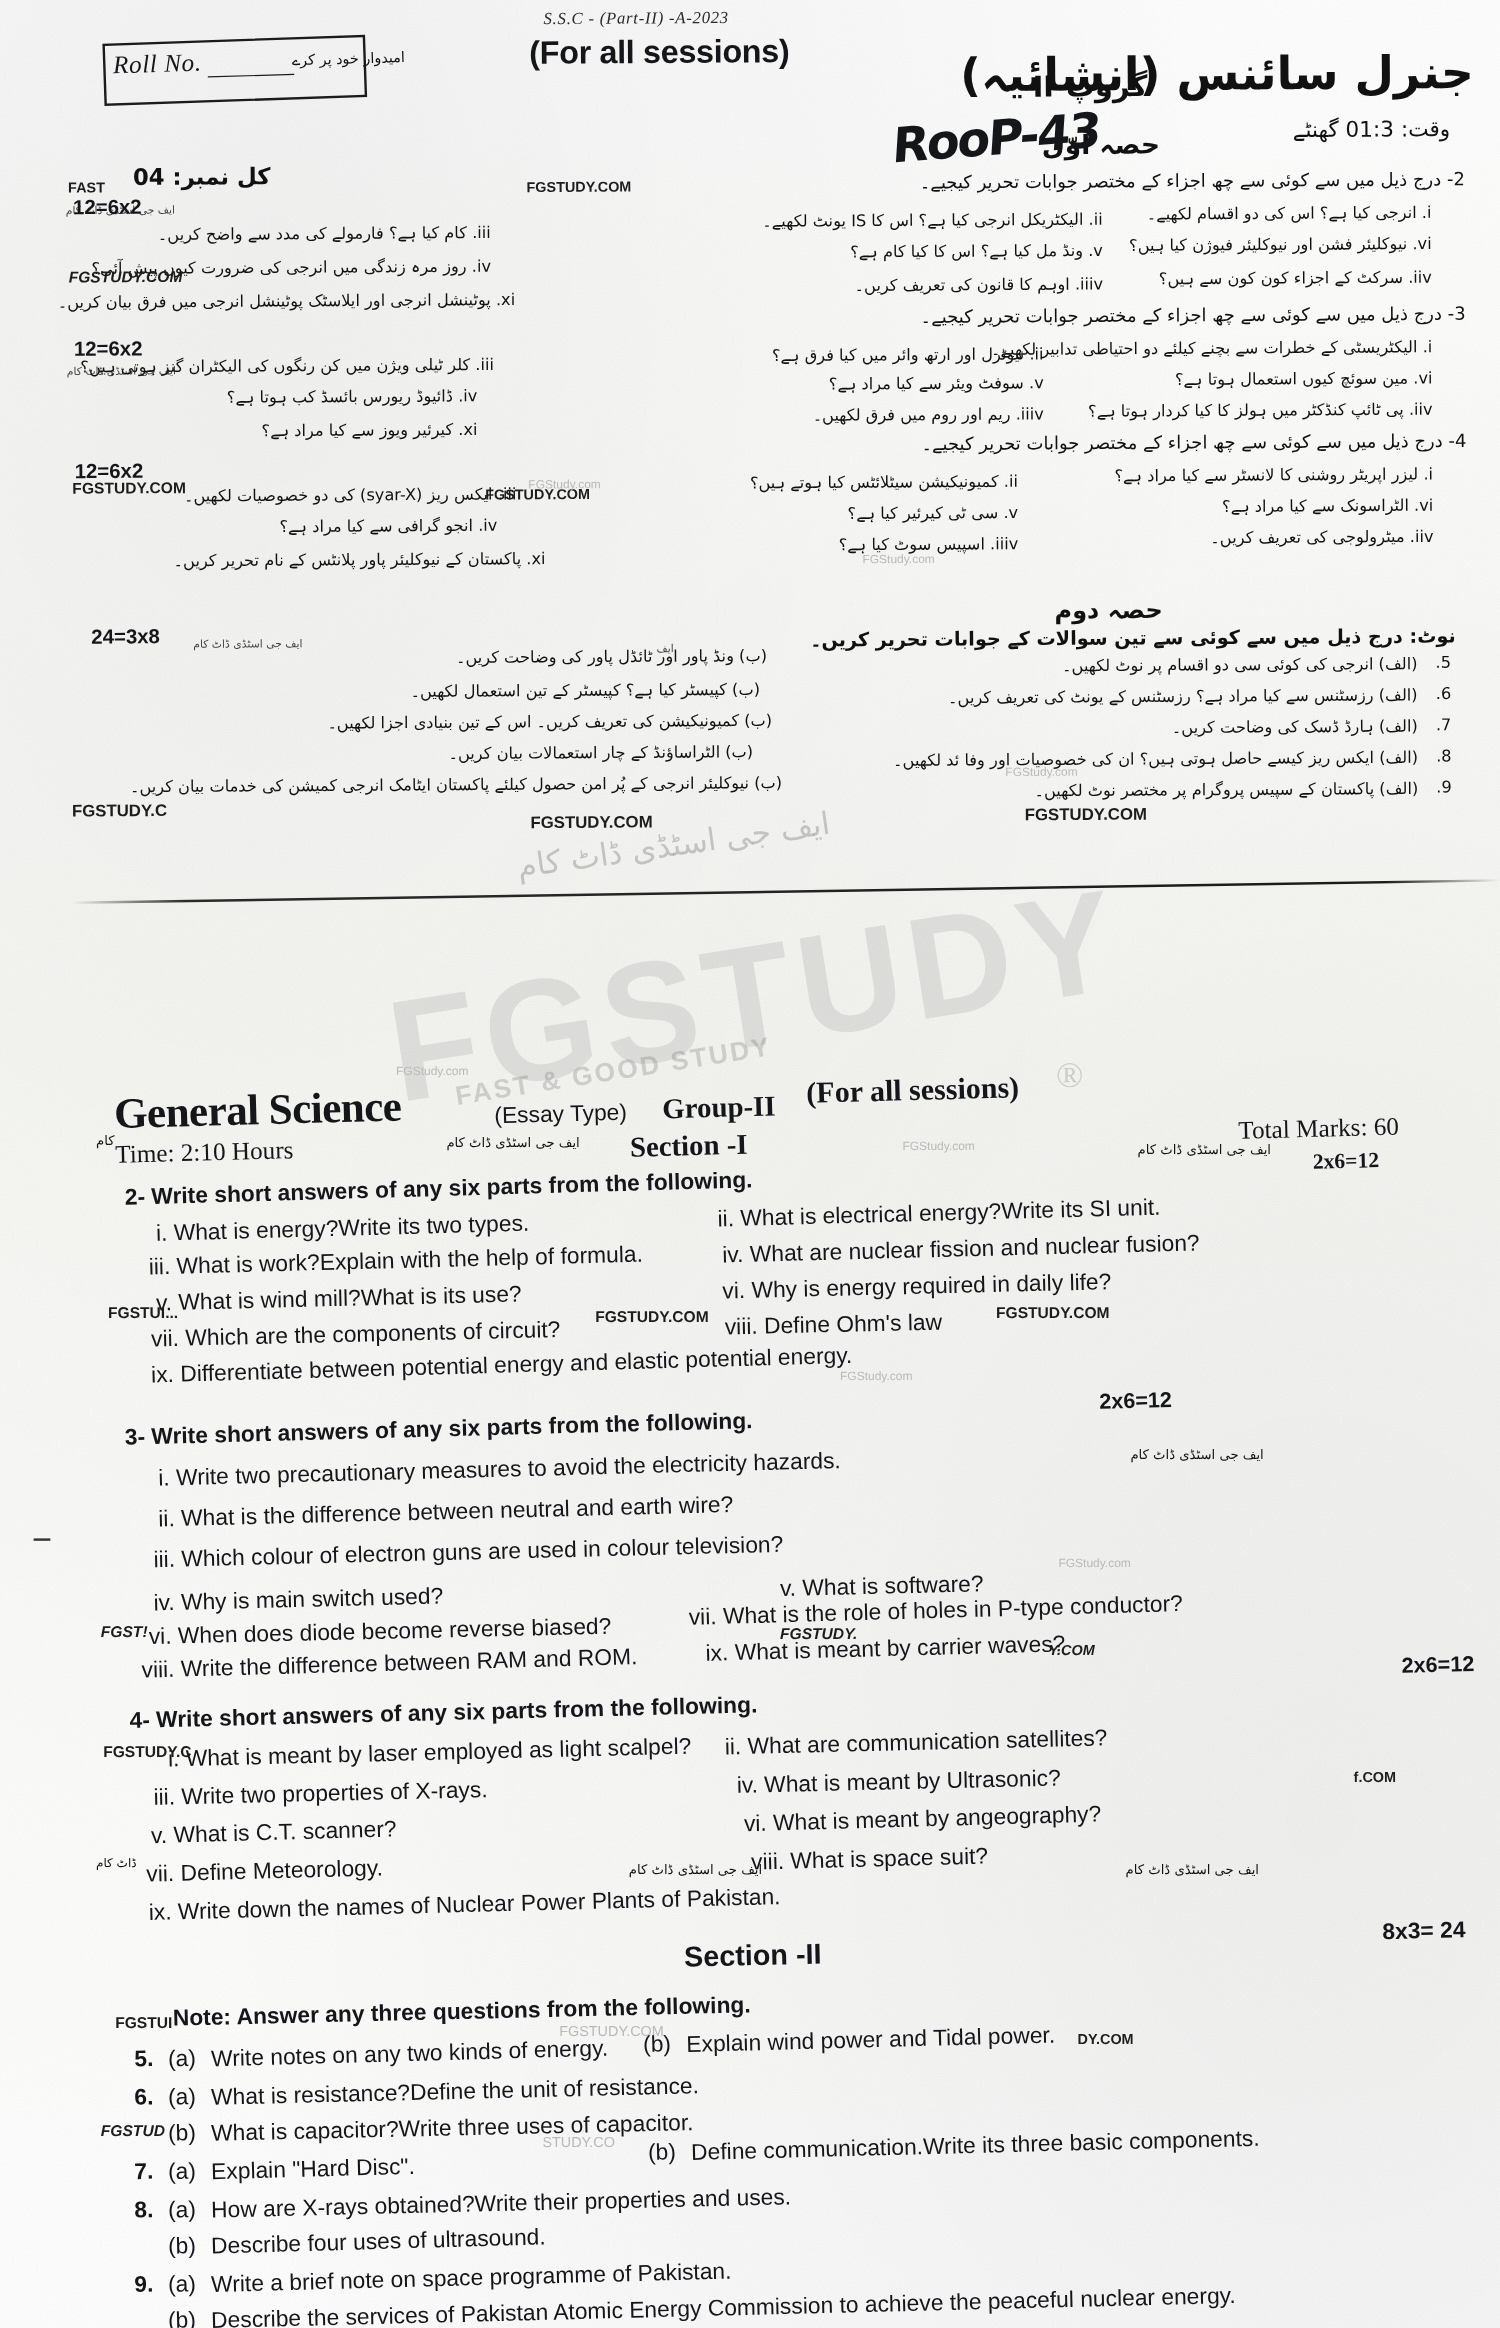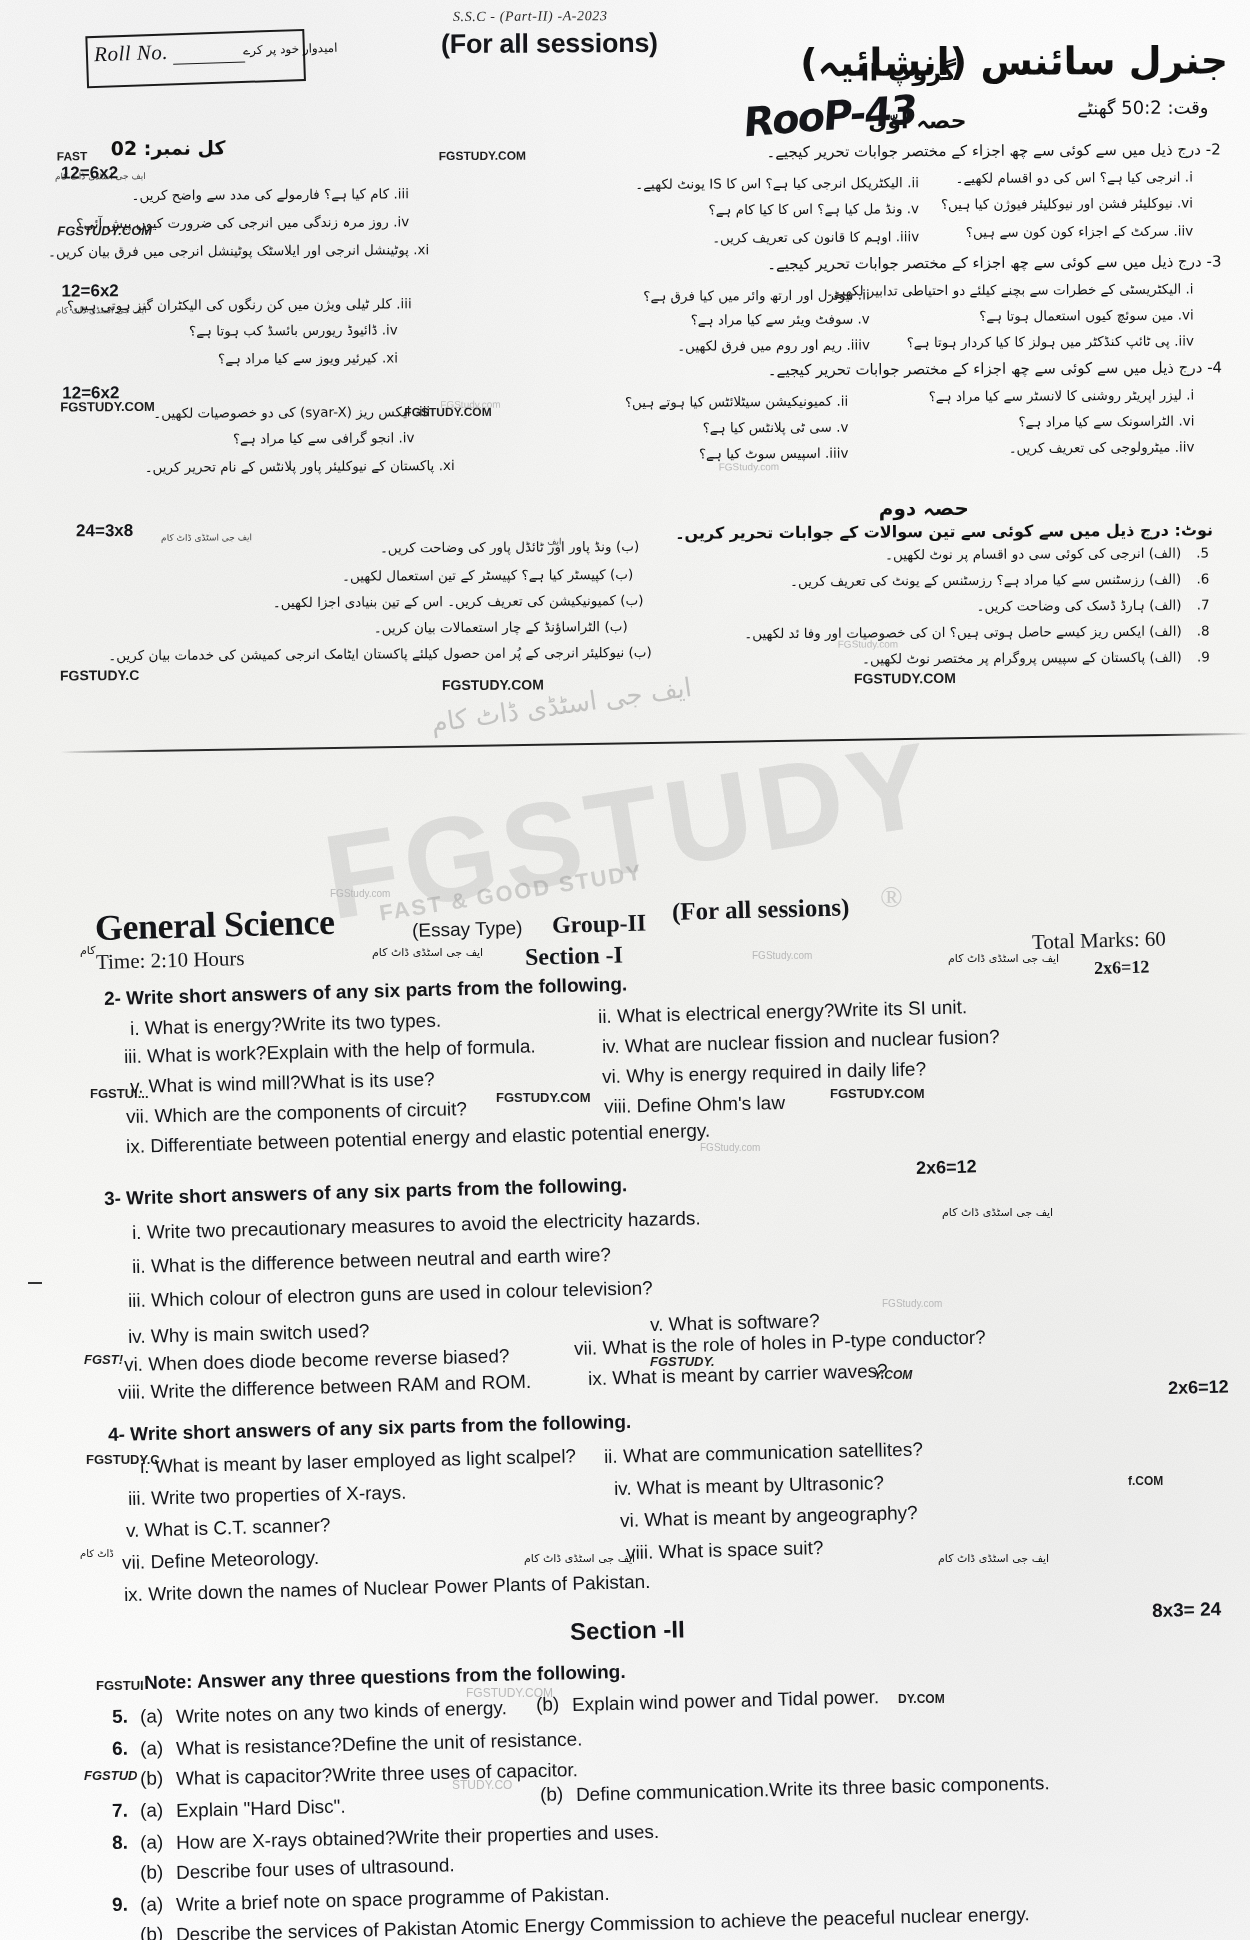--- a/index.html
+++ b/index.html
@@ -116,7 +116,7 @@
 
   <div class="urtitle ur" id="ur-subject" style="position:absolute">جنرل سائنس (انشائیہ)</div>
   <div class="urtitle ur" id="ur-group" style="position:absolute">گروپ-II</div>
-  <div class="urtitle ur" id="ur-time" style="position:absolute;font-weight:normal">وقت: 2:05 گھنٹے</div>
+  <div class="urtitle ur" id="ur-time" style="position:absolute;font-weight:normal">وقت: 3:10 گھنٹے</div>
   <div class="urtitle ur" id="ur-hissa" style="position:absolute">حصہ اوّل</div>
   <div id="scribble">RooP-43</div>
 

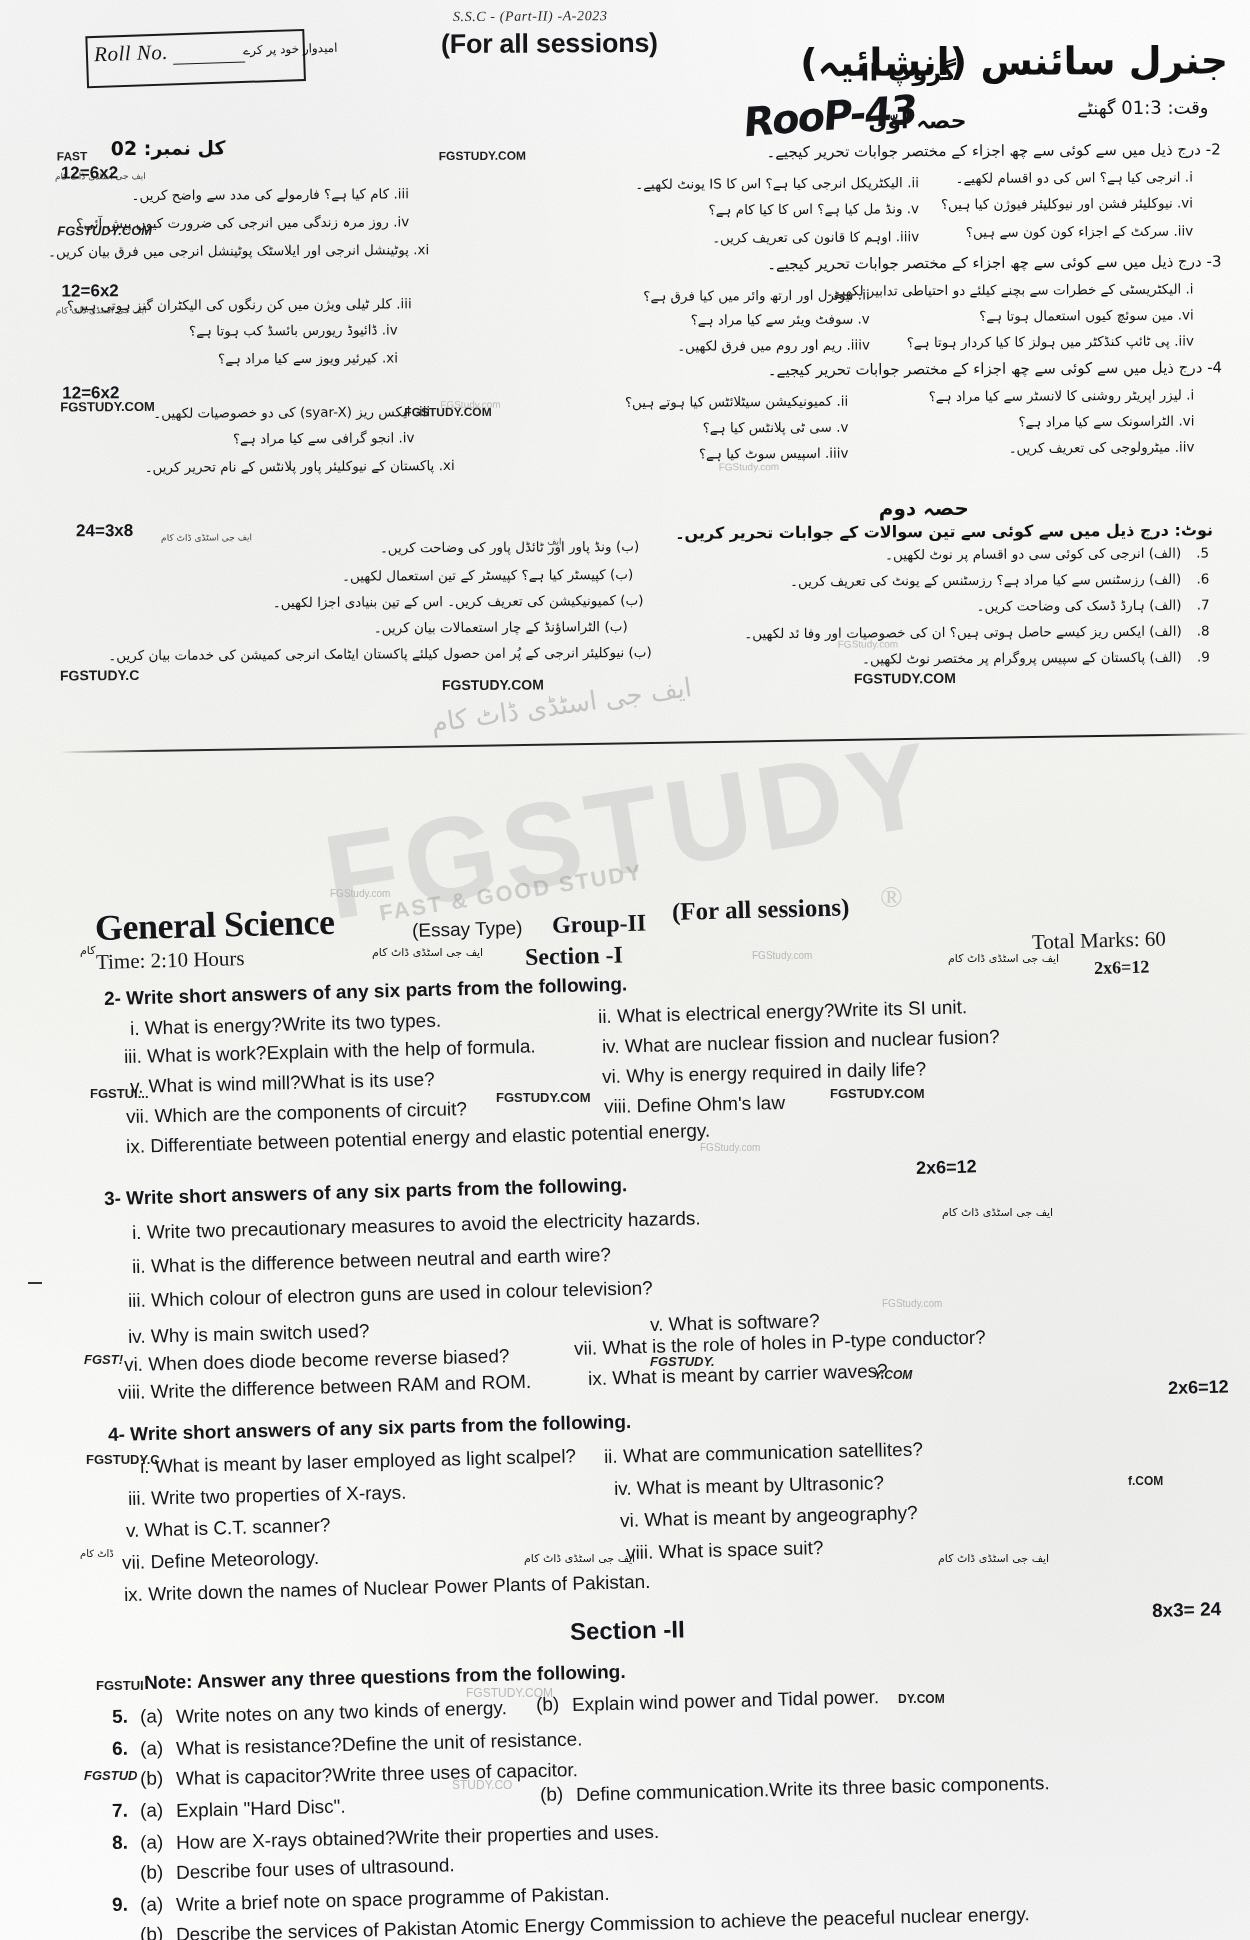--- a/index.html
+++ b/index.html
@@ -120,7 +120,7 @@
   <div class="urtitle ur" id="ur-hissa" style="position:absolute">حصہ اوّل</div>
   <div id="scribble">RooP-43</div>
 
-  <div id="ur-total" class="ur">کل نمبر: 20</div>
+  <div id="ur-total" class="ur">کل نمبر: 40</div>
   <div id="fgst-a" class="wm">FAST</div>
   <div class="urline urtiny ur" style="left:56px;top:168px">ایف جی اسٹڈی ڈاٹ کام</div>
 

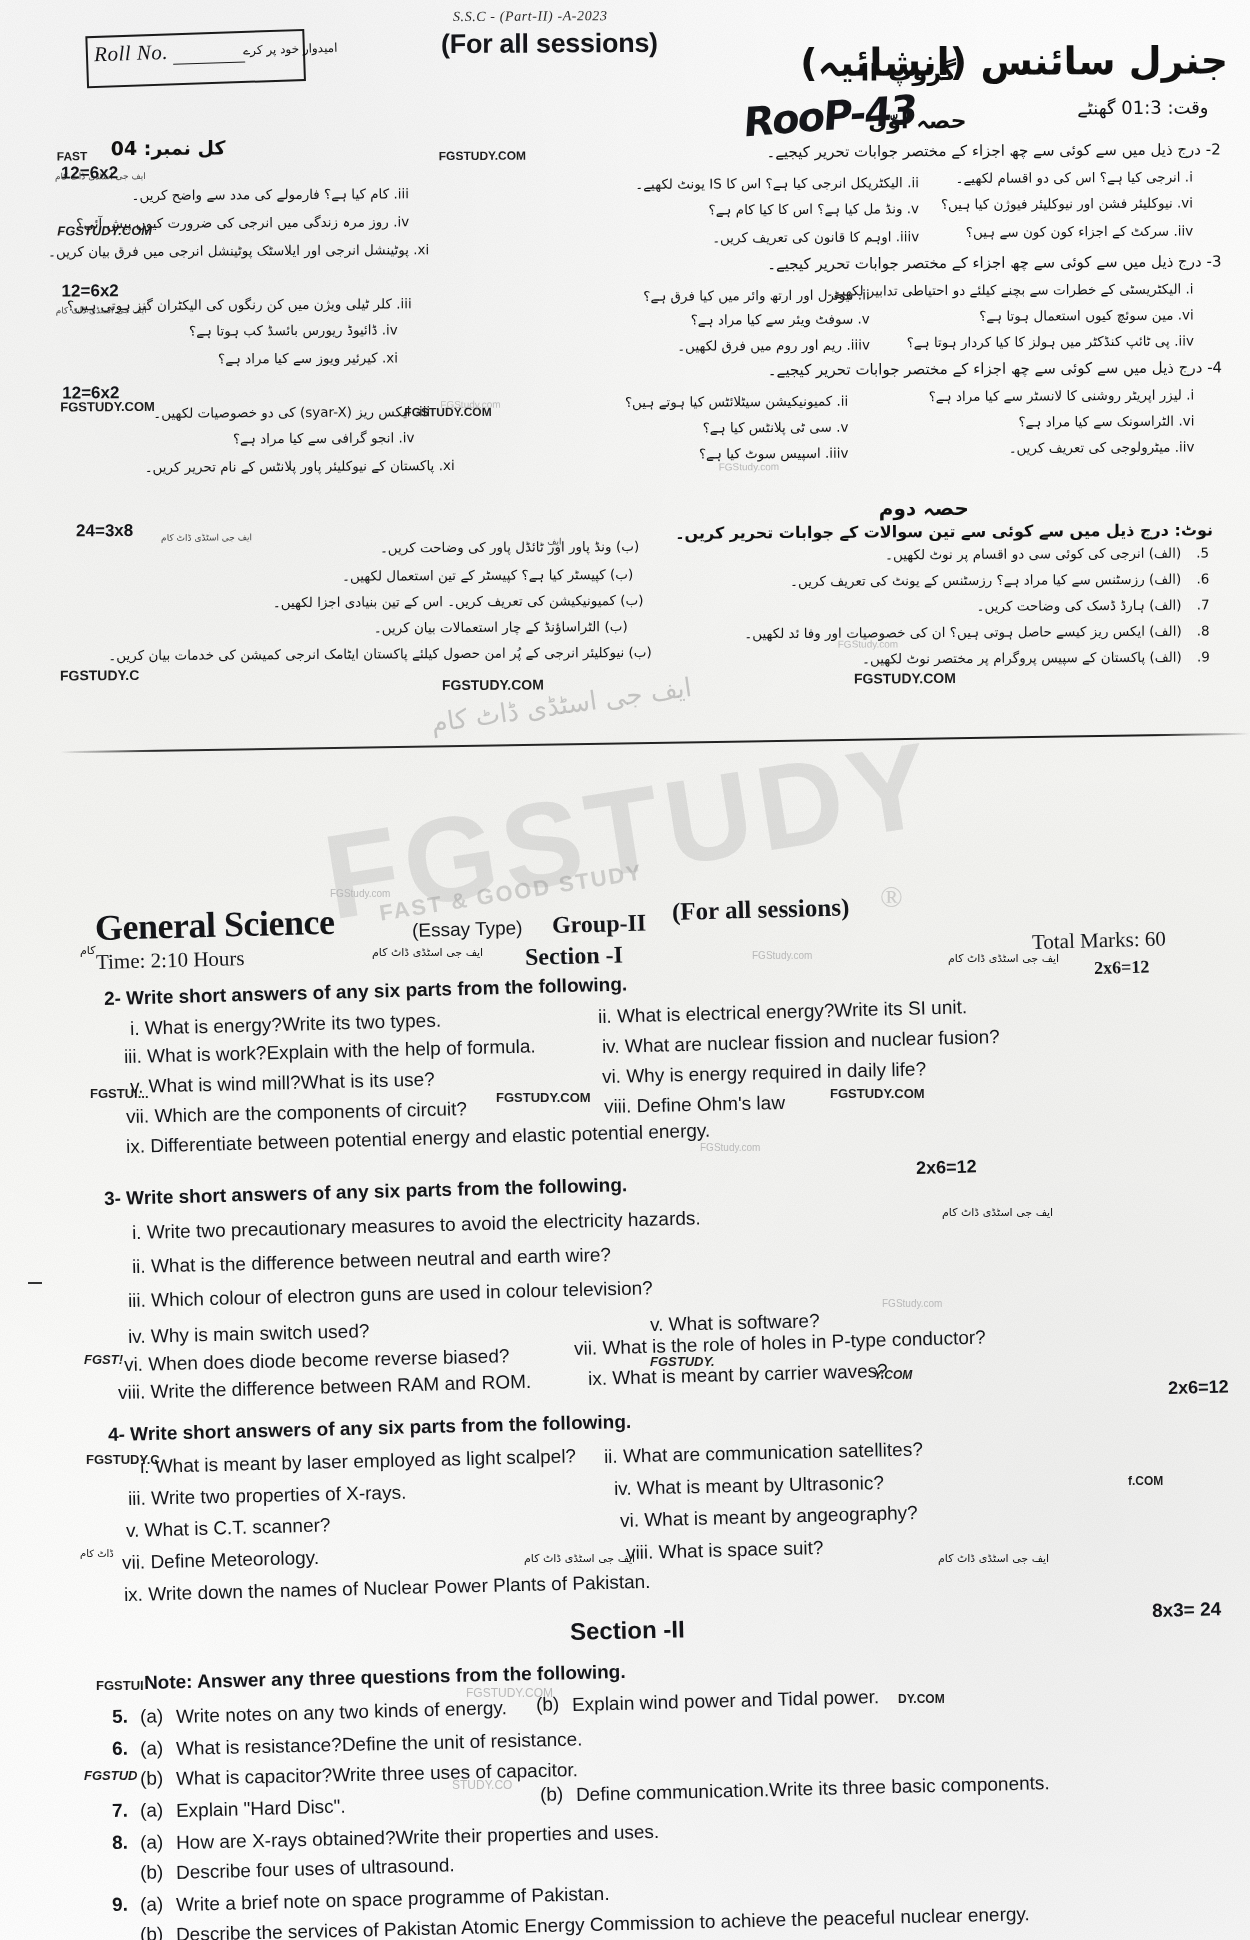--- a/index.html
+++ b/index.html
@@ -157,7 +157,7 @@
   <div class="urline urs ur" style="right:402px;top:394px">ii.  کمیونیکیشن سیٹلائٹس کیا ہوتے ہیں؟</div>
   <div class="urline urs ur" style="right:820px;top:402px">iii.  ایکس ریز (X-rays) کی دو خصوصیات لکھیں۔</div>
   <div class="urline urs ur" style="right:56px;top:416px">iv.  الٹراسونک سے کیا مراد ہے؟</div>
-  <div class="urline urs ur" style="right:402px;top:420px">v.  سی ٹی پلانٹس کیا ہے؟</div>
+  <div class="urline urs ur" style="right:402px;top:420px">v.  سی ٹی کیرئیر کیا ہے؟</div>
   <div class="urline urs ur" style="right:836px;top:428px">vi.  انجو گرافی سے کیا مراد ہے؟</div>
   <div class="urline urs ur" style="right:56px;top:442px">vii.  میٹرولوجی کی تعریف کریں۔</div>
   <div class="urline urs ur" style="right:402px;top:446px">viii.  اسپیس سوٹ کیا ہے؟</div>

